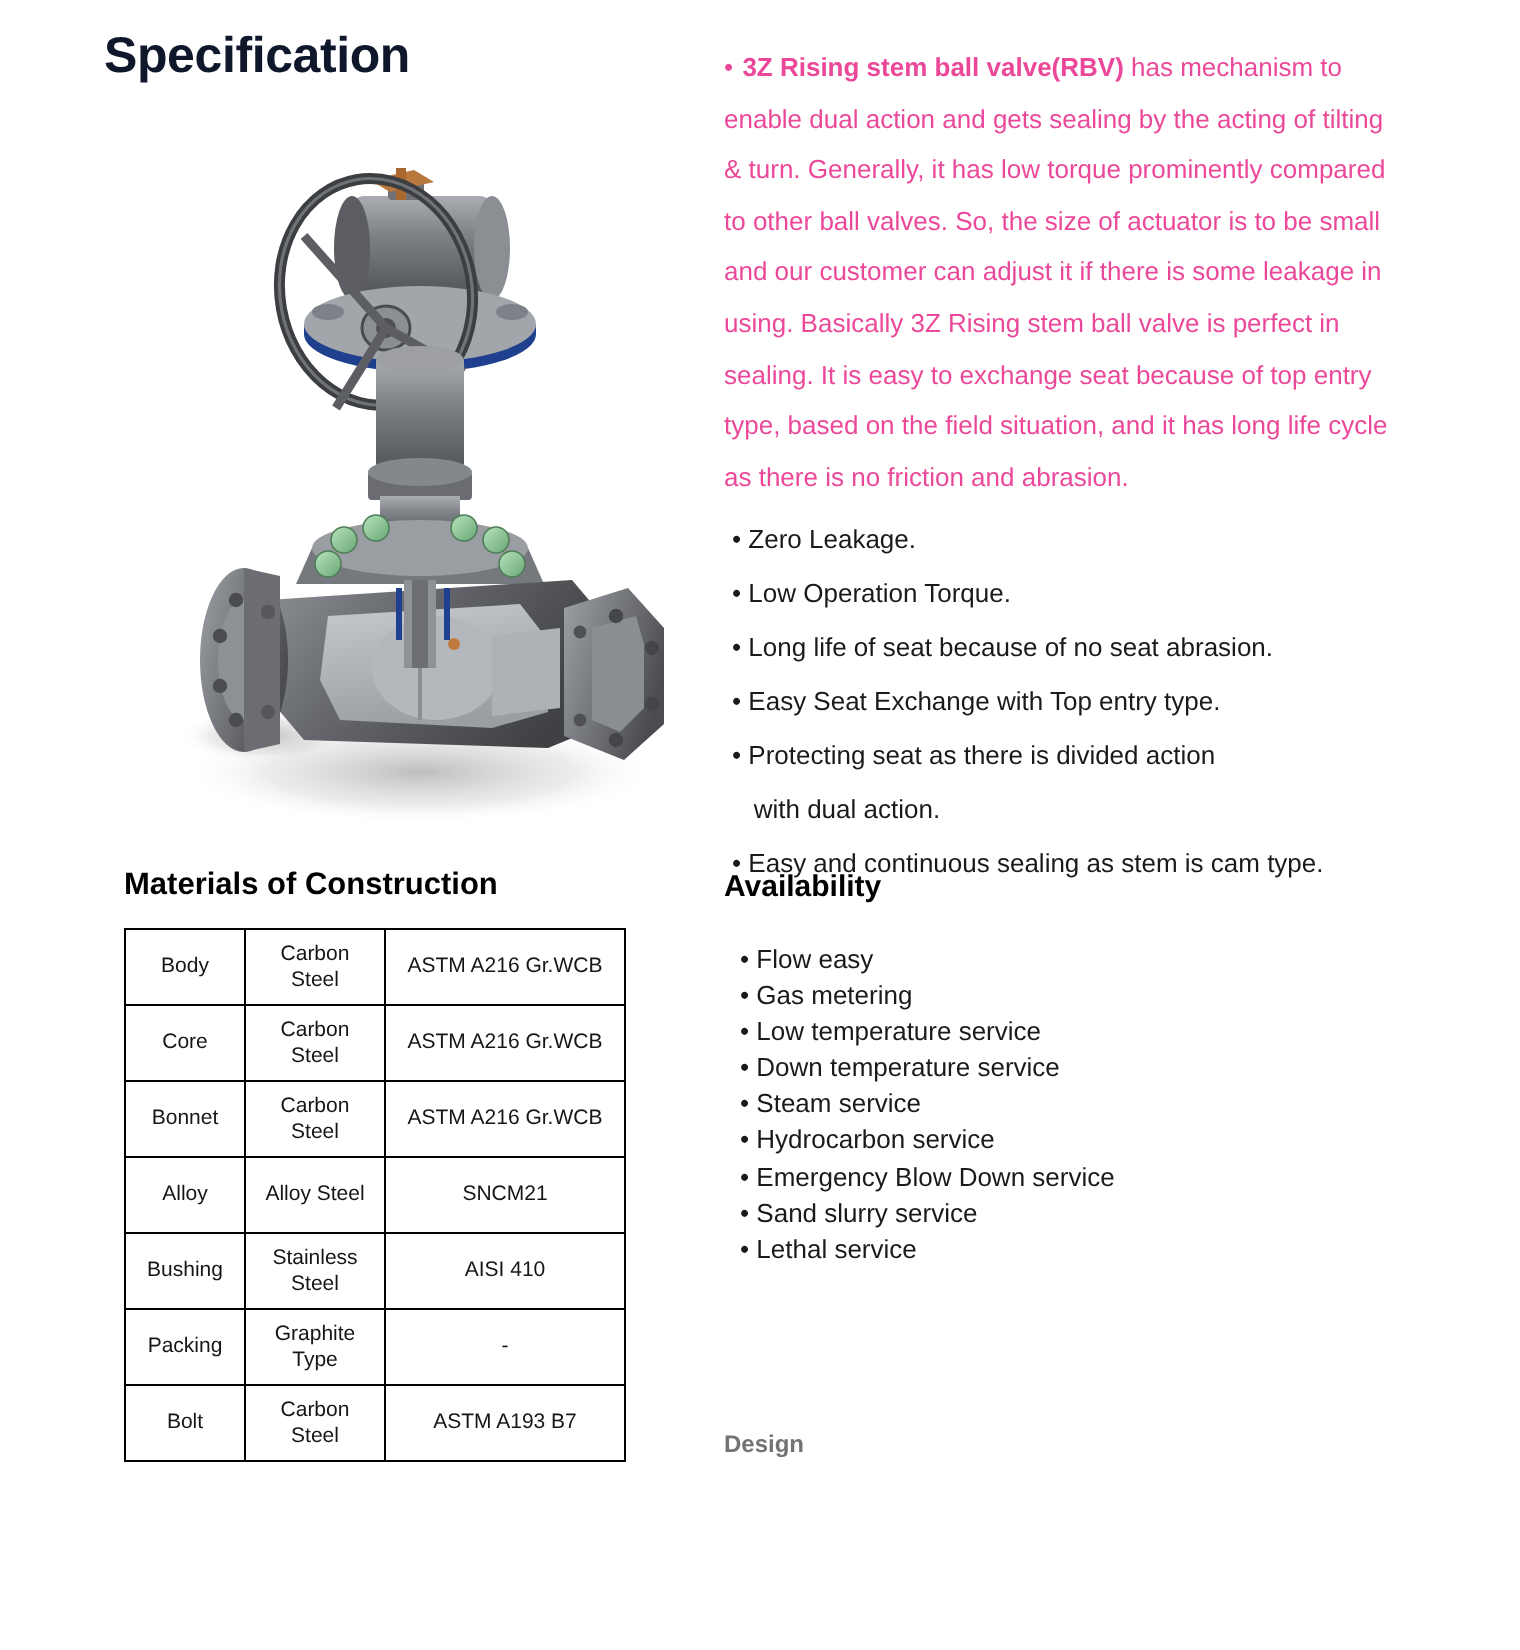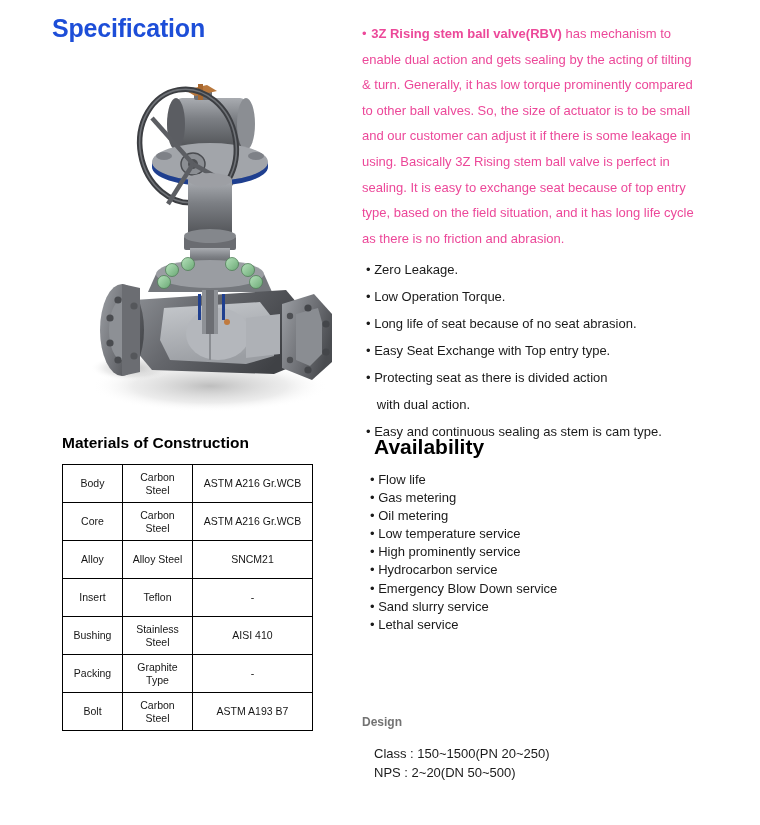--- a/index.html
+++ b/index.html
@@ -29,7 +29,7 @@
     font-size: 25px;
     font-weight: bold;
     letter-spacing: -0.2px;
-    color: #1d4ed8;
+    color: #0f172a;
   }
 
   

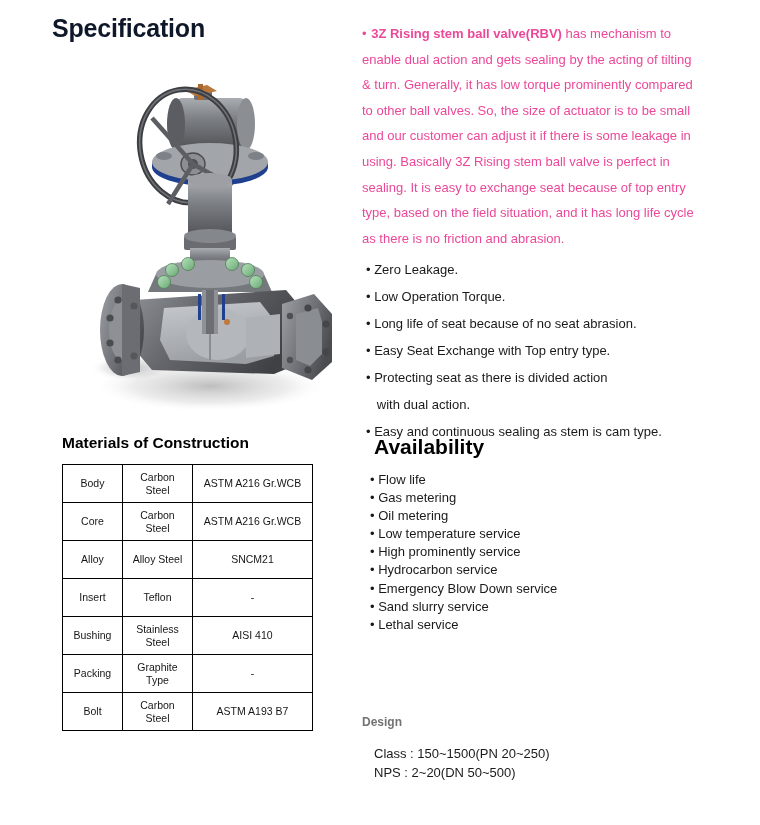--- a/index.html
+++ b/index.html
@@ -104,8 +104,8 @@
 
   .availability-heading {
     position: absolute;
-    left: 12px; top: 435px;
-    font-size: 21px;
+    left: 0; top: 435px;
+    font-size: 15px;
     font-weight: bold;
     color: #000;
   }

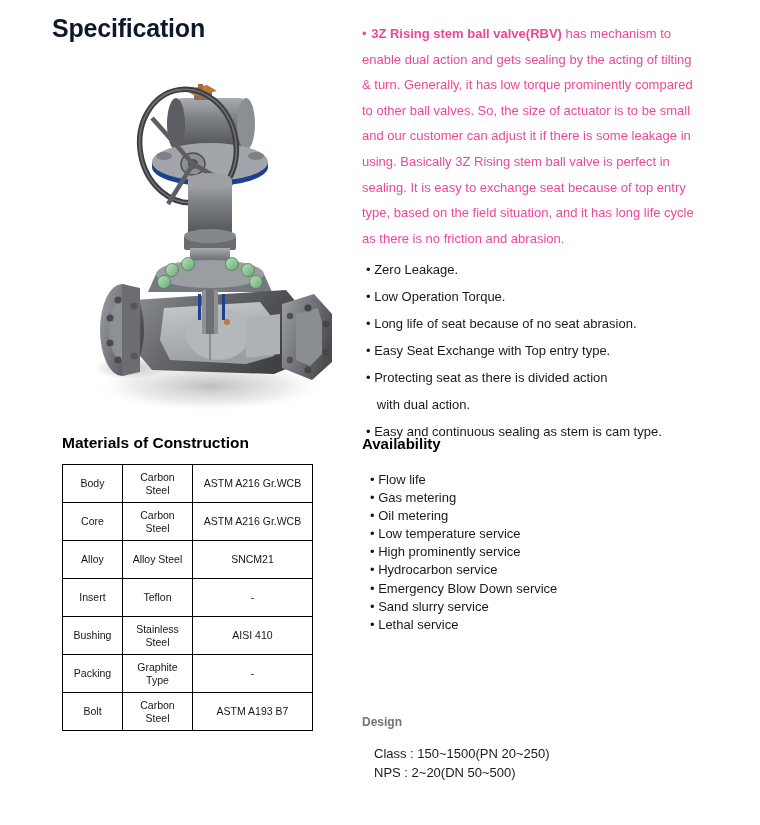--- a/index.html
+++ b/index.html
@@ -341,7 +341,7 @@
     <div class="availability-heading">Availability</div>
 
     <ul class="availability-list">
-      <li>• Flow life</li>
+      <li>• Flow easy</li>
       <li>• Gas metering</li>
       <li>• Oil metering</li>
       <li>• Low temperature service</li>

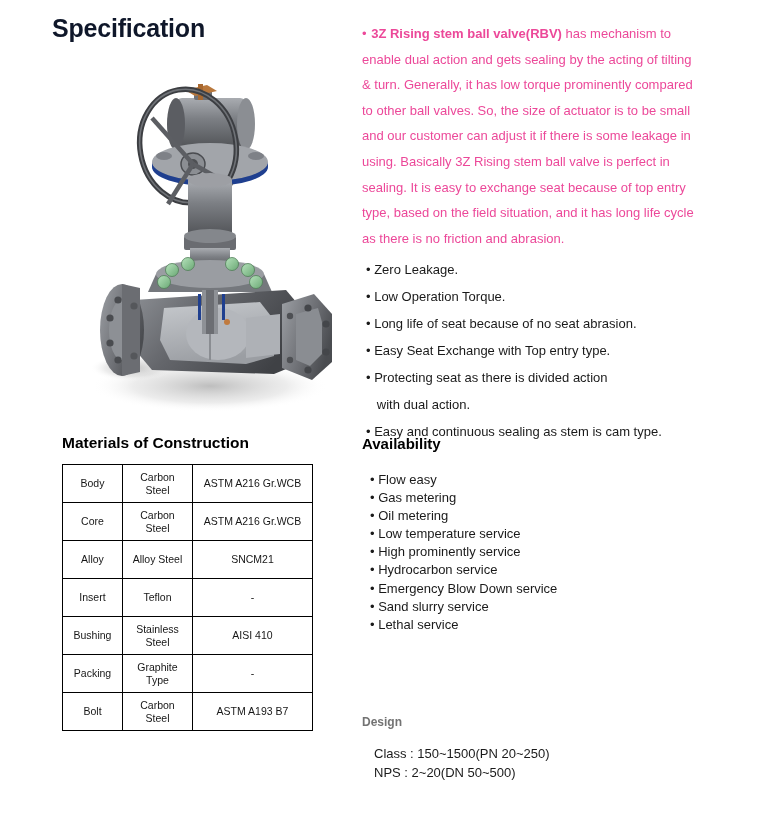--- a/index.html
+++ b/index.html
@@ -343,7 +343,6 @@
     <ul class="availability-list">
       <li>• Flow easy</li>
       <li>• Gas metering</li>
-      <li>• Oil metering</li>
       <li>• Low temperature service</li>
       <li>• High prominently service</li>
       <li>• Hydrocarbon service</li>

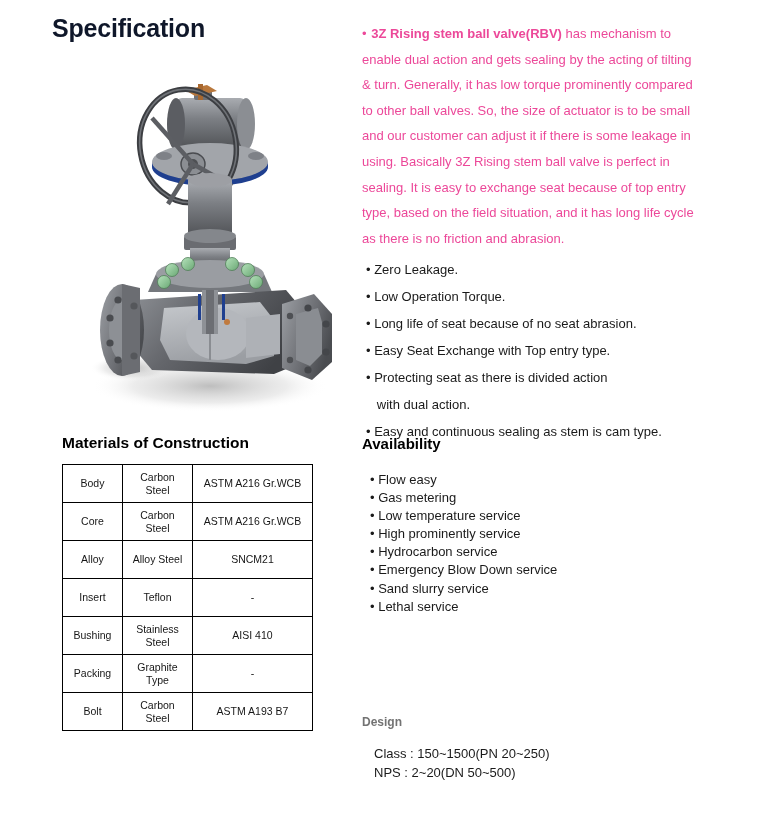--- a/index.html
+++ b/index.html
@@ -344,7 +344,7 @@
       <li>• Flow easy</li>
       <li>• Gas metering</li>
       <li>• Low temperature service</li>
-      <li>• High prominently service</li>
+      <li>• Down temperature service</li>
       <li>• Hydrocarbon service</li>
       <li>• Emergency Blow Down service</li>
       <li>• Sand slurry service</li>

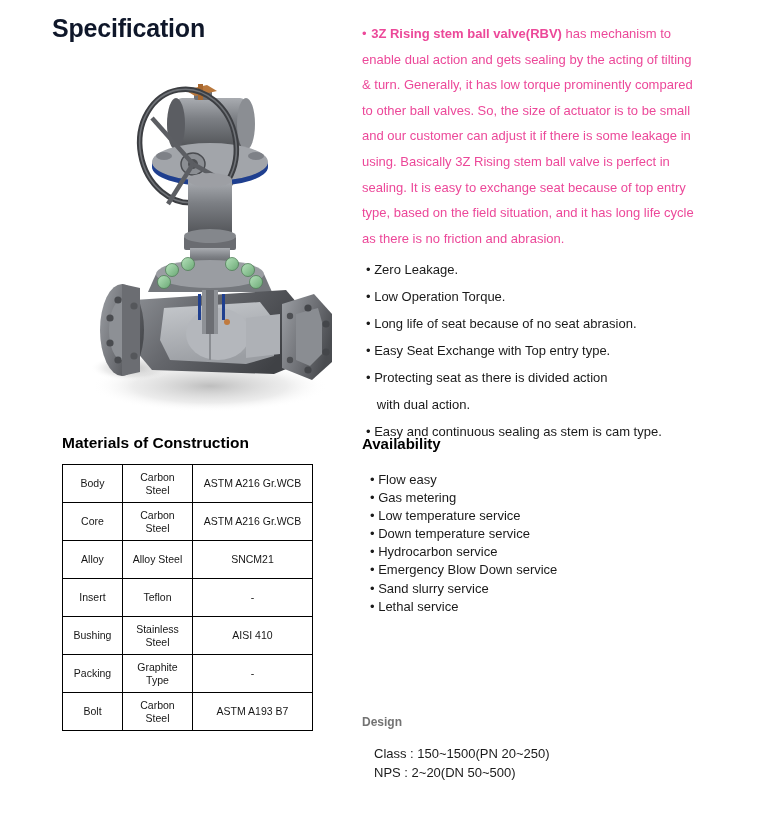--- a/index.html
+++ b/index.html
@@ -296,6 +296,11 @@
             <td class="c3">ASTM A216 Gr.WCB</td>
           </tr>
         <tr>
+            <td class="c1">Bonnet</td>
+            <td class="c2">Carbon<br>Steel</td>
+            <td class="c3">ASTM A216 Gr.WCB</td>
+          </tr>
+        <tr>
             <td class="c1">Alloy</td>
             <td class="c2">Alloy Steel</td>
             <td class="c3">SNCM21</td>

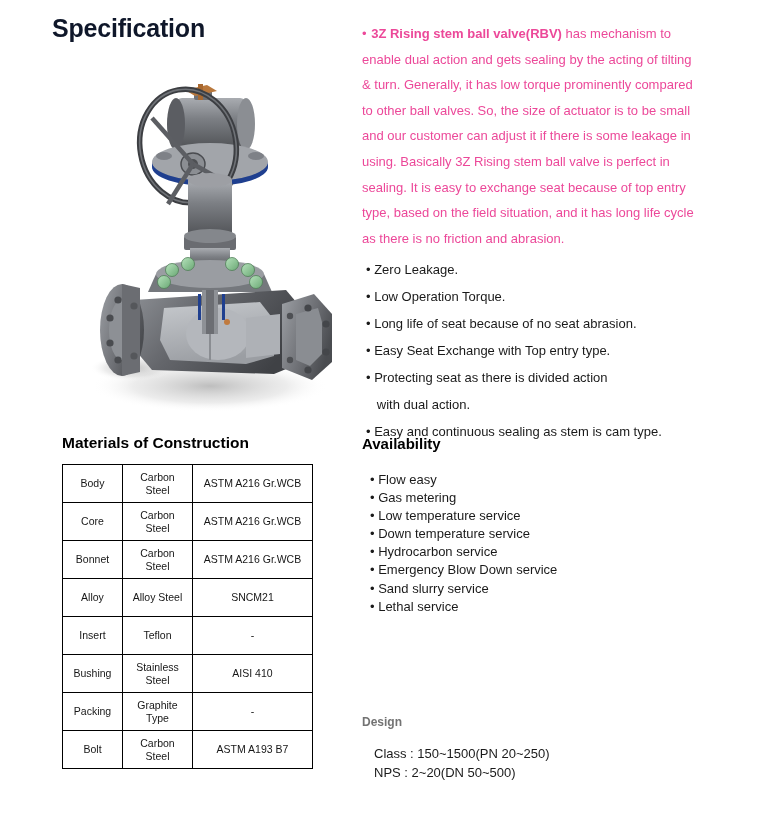--- a/index.html
+++ b/index.html
@@ -350,6 +350,7 @@
       <li>• Gas metering</li>
       <li>• Low temperature service</li>
       <li>• Down temperature service</li>
+      <li>• Steam service</li>
       <li>• Hydrocarbon service</li>
       <li>• Emergency Blow Down service</li>
       <li>• Sand slurry service</li>

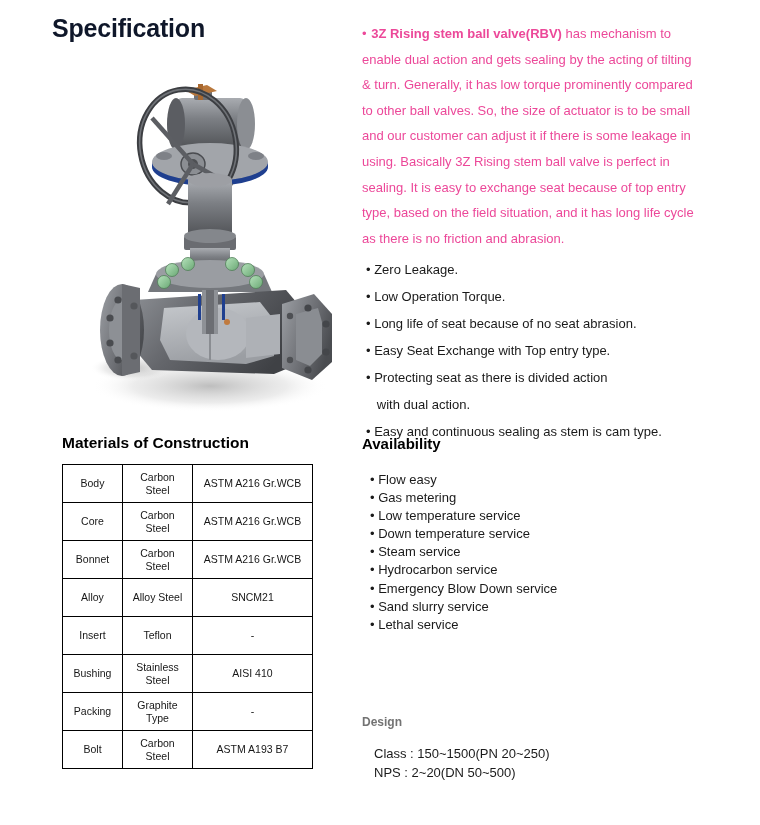--- a/index.html
+++ b/index.html
@@ -306,11 +306,6 @@
             <td class="c3">SNCM21</td>
           </tr>
         <tr>
-            <td class="c1">Insert</td>
-            <td class="c2">Teflon</td>
-            <td class="c3">-</td>
-          </tr>
-        <tr>
             <td class="c1">Bushing</td>
             <td class="c2">Stainless<br>Steel</td>
             <td class="c3">AISI 410</td>

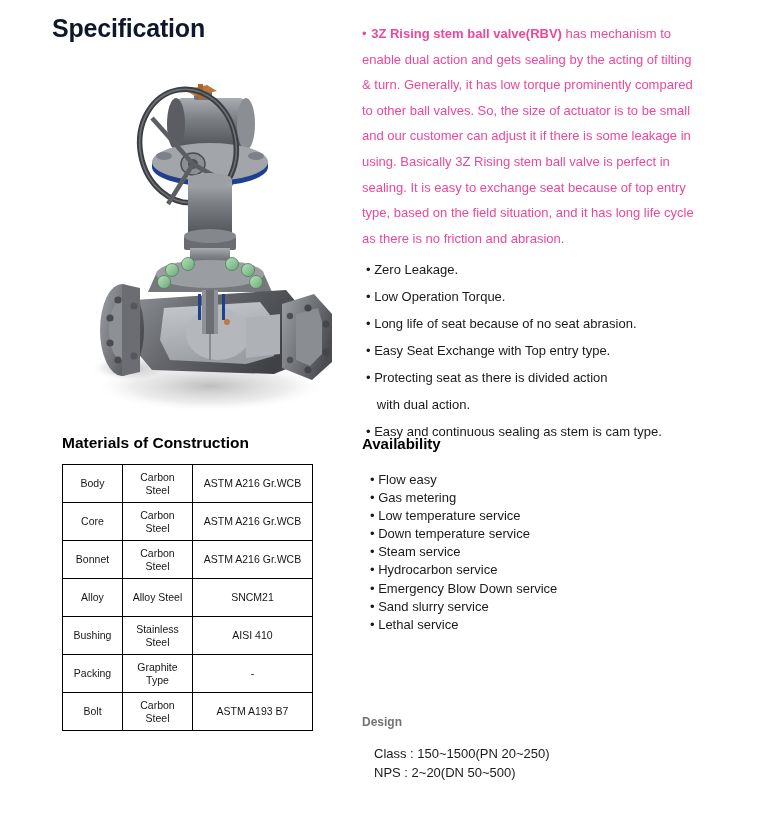--- a/index.html
+++ b/index.html
@@ -354,10 +354,6 @@
 
     <div class="design-heading">Design</div>
 
-    <div class="design-lines">
-      <div>Class : 150~1500(PN 20~250)</div>
-      <div>NPS : 2~20(DN 50~500)</div>
-    </div>
   </div>
 </div>
 

